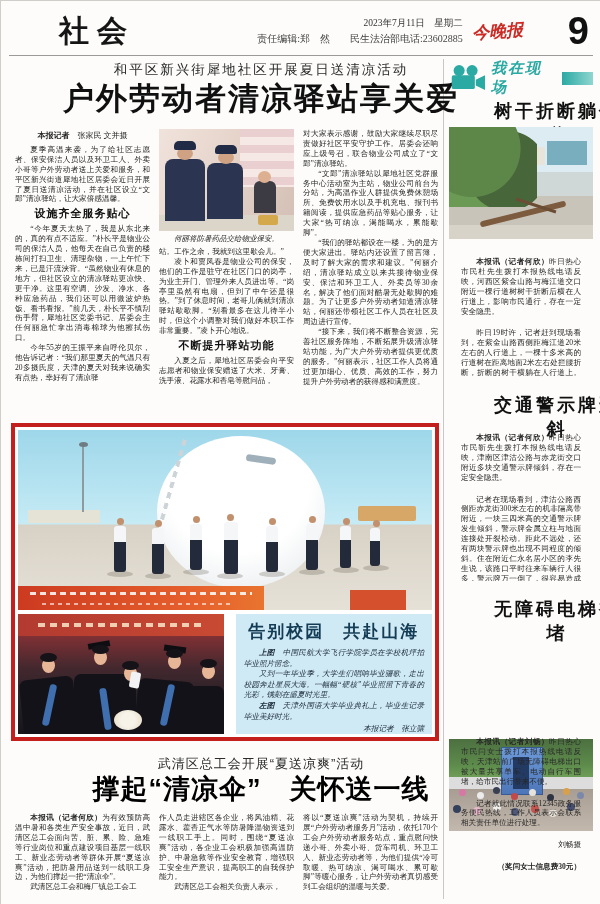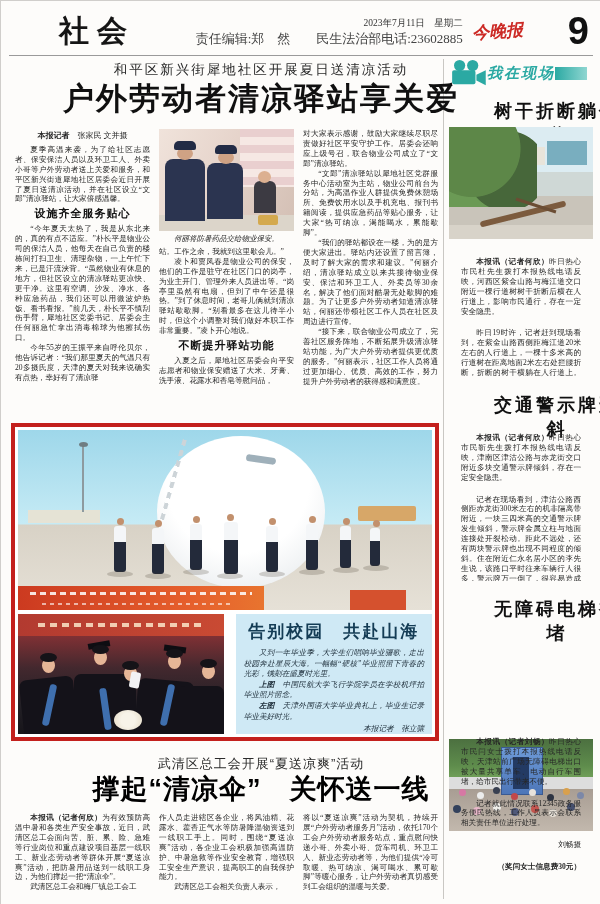--- a/index.html
+++ b/index.html
@@ -16,7 +16,7 @@
   .header-right{right:12px;top:12px;display:flex;align-items:center;gap:9px;}
   .header-meta{text-align:right;line-height:15px;font-family:Liberation Serif, serif;}
   .date-line{font-size:9.5px;color:#333;}
-  .editor-line{font-size:13px;color:#444;}
+  .editor-line{font-size:10px;color:#444;}
   .masthead{font-size:17px;font-weight:bold;font-style:italic;color:#cc2a25;transform:rotate(-4deg);}
   .page-num{font-size:38px;font-weight:bold;line-height:36px;color:#111;}
   .header-rule{left:8px;right:8px;top:54px;border-top:1.5px solid #9a9a9a;}

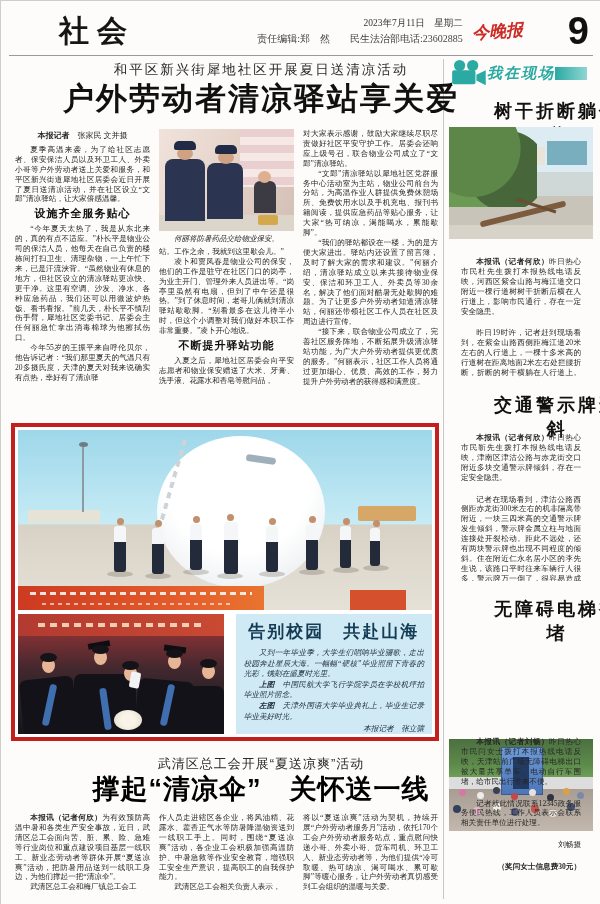--- a/index.html
+++ b/index.html
@@ -55,7 +55,7 @@
   .bottom-cols{left:14px;top:812px;width:424px;height:90px;display:flex;gap:9px;overflow:hidden;}
 
   
-  .rail-brand{left:448px;top:58px;width:144px;display:flex;align-items:center;}
+  .rail-brand{left:448px;top:58px;width:144px;display:flex;align-items:center;gap:5px;}
   .brand-script{font-size:15px;font-weight:bold;font-style:italic;letter-spacing:2px;color:#2ba9a3;}
   .brand-block{width:32px;height:13px;background:linear-gradient(90deg,#2ba9a3,#8fd6d1);}
   .rail-head{width:144px;font-size:18px;font-weight:bold;letter-spacing:3px;color:#111;text-align:center;}

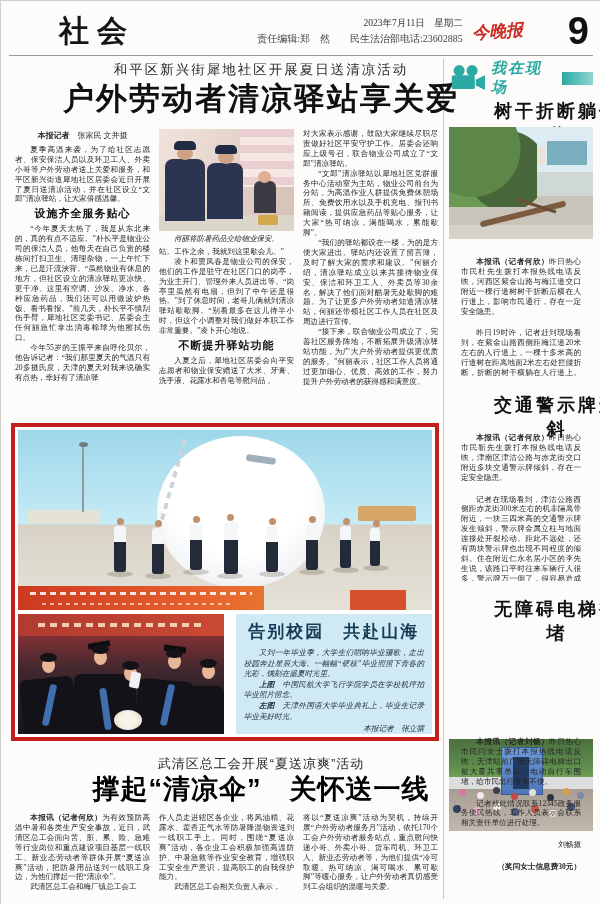--- a/index.html
+++ b/index.html
@@ -201,7 +201,7 @@
       <p class="noindent">对大家表示感谢，鼓励大家继续尽职尽责做好社区平安守护工作。居委会还响应上级号召，联合物业公司成立了“文郢”清凉驿站。</p>
       <p>“文郢”清凉驿站以犀地社区党群服务中心活动室为主站，物业公司前台为分站，为高温作业人群提供免费休憩场所、免费饮用水以及手机充电、报刊书籍阅读，提供应急药品等贴心服务，让大家“热可纳凉，渴能喝水，累能歇脚”。</p>
       <p>“我们的驿站都设在一楼，为的是方便大家进出。驿站内还设置了留言簿，及时了解大家的需求和建议。”何丽介绍，清凉驿站成立以来共接待物业保安、保洁和环卫工人、外卖员等30余名，解决了他们面对酷暑无处歇脚的难题。为了让更多户外劳动者知道清凉驿站，何丽还带领社区工作人员在社区及周边进行宣传。</p>
-      <p>“接下来，联合物业公司成立了，完善社区服务阵地，不断拓展升级清凉驿站功能，为广大户外劳动者提供更优质的服务。”何丽表示，社区工作人员将通过更加细心、优质、高效的工作，努力提升户外劳动者的获得感和满意度。</p>
+      <p>“接下来，我们将不断整合资源，完善社区服务阵地，不断拓展升级清凉驿站功能，为广大户外劳动者提供更优质的服务。”何丽表示，社区工作人员将通过更加细心、优质、高效的工作，努力提升户外劳动者的获得感和满意度。</p>
     </div>
   </div>
 

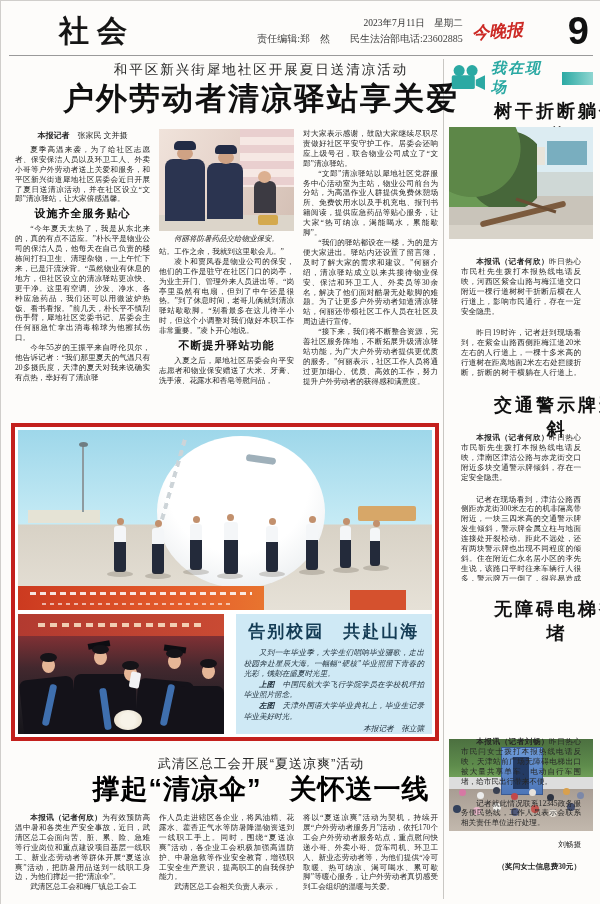--- a/index.html
+++ b/index.html
@@ -248,8 +248,8 @@
       </div>
       <div class="feature-note">
         <div class="note-title">告别校园　共赴山海</div>
+        <p><span class="b">上图</span><span>　中国民航大学飞行学院学员在学校机坪拍毕业照片留念。</span></p>
         <p>又到一年毕业季，大学生们唱响毕业骊歌，走出校园奔赴星辰大海。一幅幅“硬核”毕业照留下青春的光彩，镌刻在盛夏时光里。</p>
-        <p><span class="b">上图</span><span>　中国民航大学飞行学院学员在学校机坪拍毕业照片留念。</span></p>
         <p><span class="b">左图</span><span>　天津外国语大学毕业典礼上，毕业生记录毕业美好时光。</span></p>
         <div class="note-credit">本报记者　张立骧</div>
       </div>

